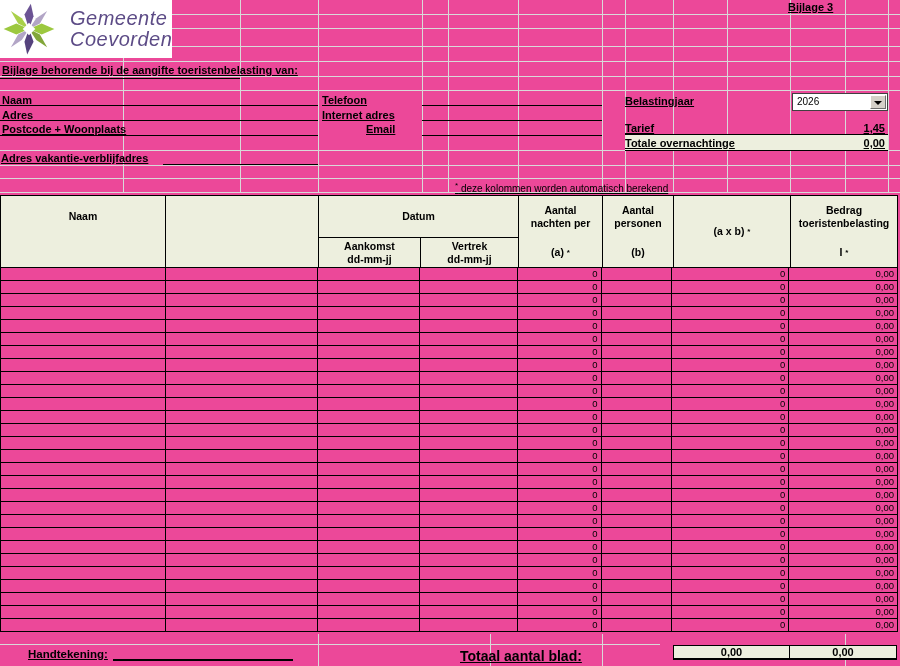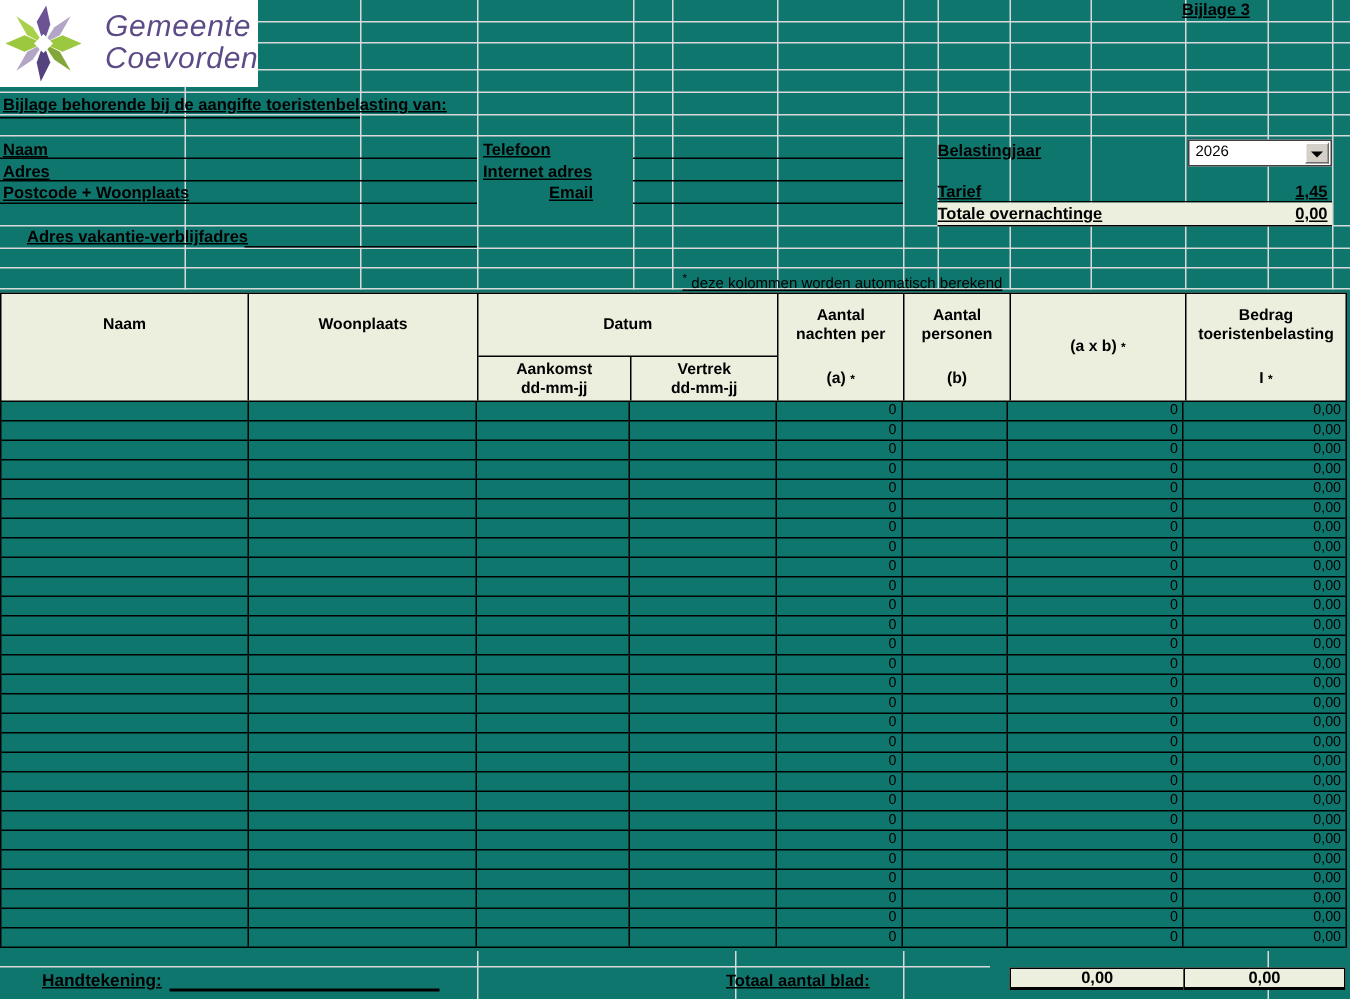--- a/index.html
+++ b/index.html
@@ -3,7 +3,7 @@
 <meta charset="utf-8">
 <style>
   html,body{margin:0;padding:0;background:#fff;}
-  .sheet{position:relative;width:900px;height:666px;background:#0f766e;
+  .sheet{position:relative;width:900px;height:666px;background:#ec4899;
          font-family:"Liberation Sans",sans-serif;color:#000;overflow:hidden;}
   
   .vline{position:absolute;width:1px;background:#d9d9d9;}

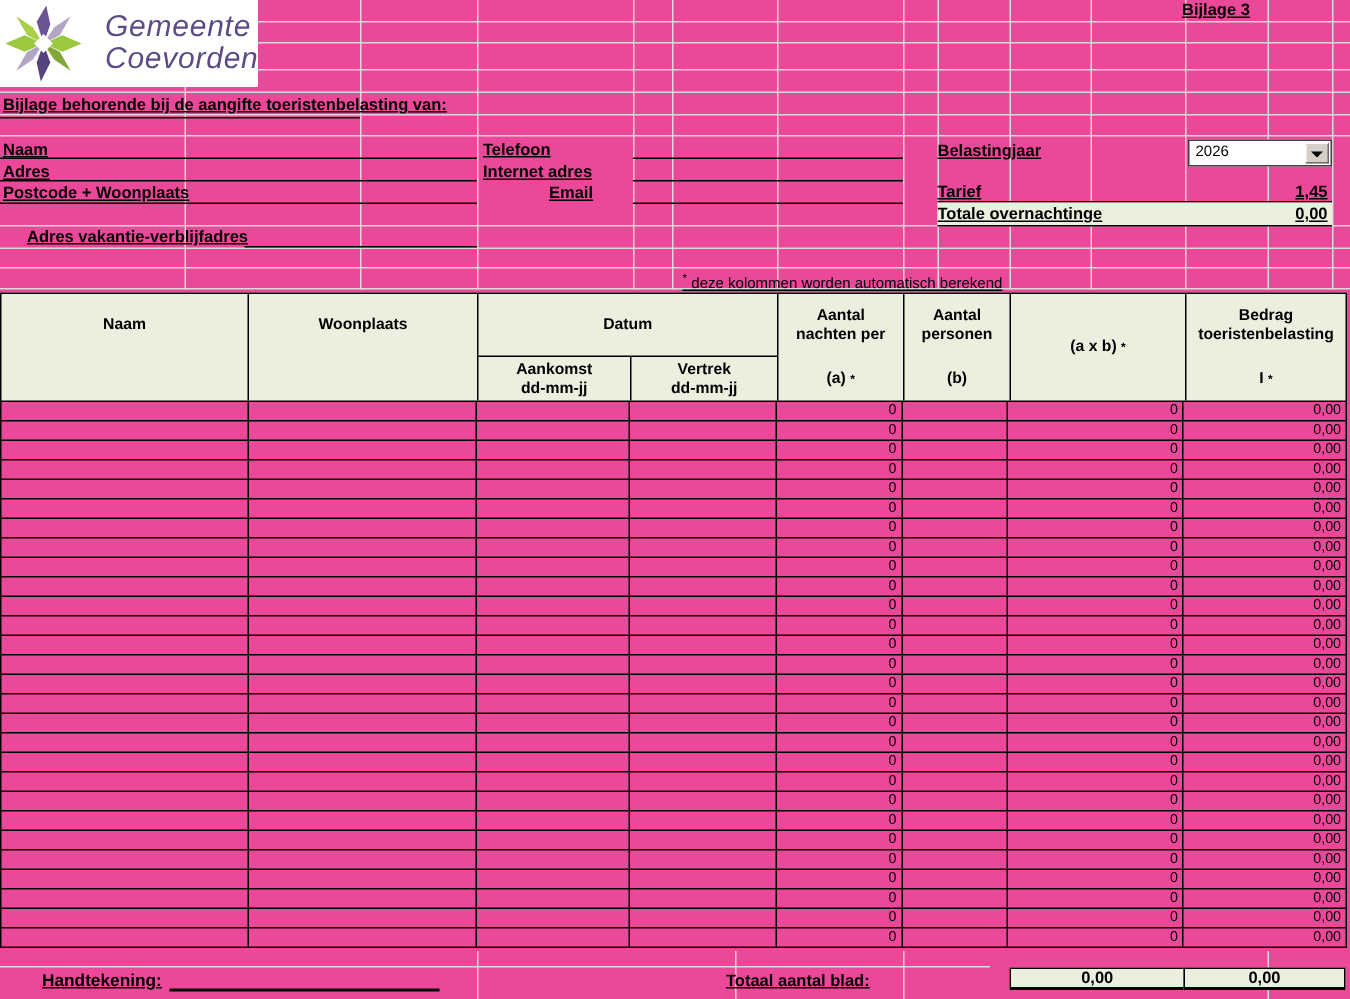--- a/index.html
+++ b/index.html
@@ -130,7 +130,7 @@
   <div class="abs" style="left:163px;top:107px;width:155px;height:13px;"></div>
   <div class="abs" style="left:163px;top:122px;width:155px;height:13px;"></div>
 
-  <div class="abs lbl" style="left:18px;top:152px;text-align:right;">Adres vakantie-verblijfadres</div>
+  <div class="abs lbl" style="left:1px;top:152px;text-align:right;">Adres vakantie-verblijfadres</div>
   <div class="rule" style="left:163px;top:164px;width:155px;"></div>
   <div class="abs" style="left:163px;top:151px;width:155px;height:13px;"></div>
 

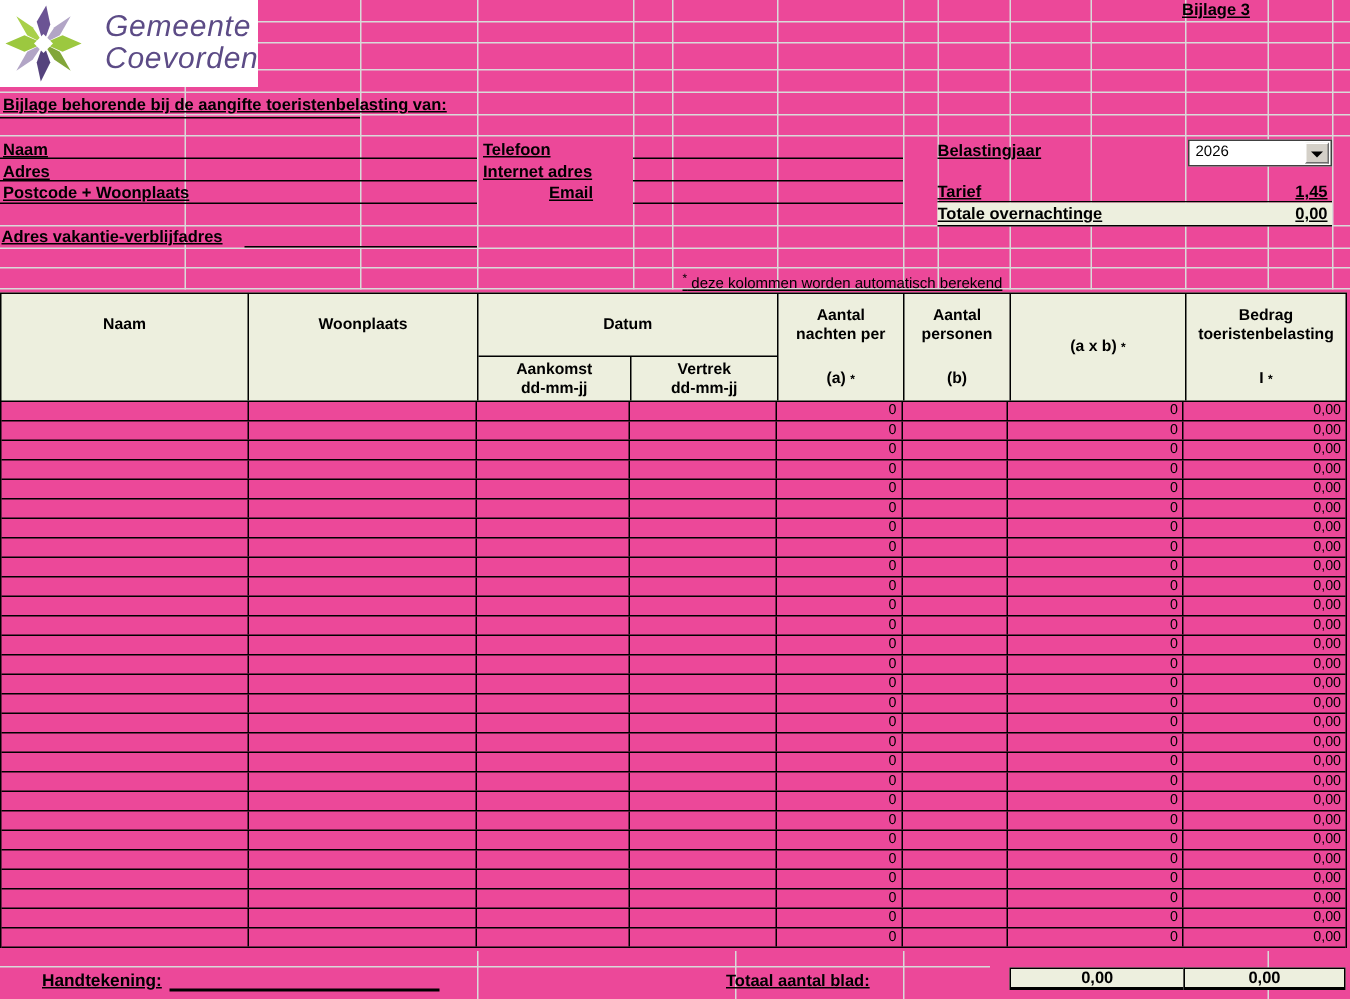--- a/index.html
+++ b/index.html
@@ -167,7 +167,6 @@
         <div class="code"></div>
     </div>
     <div class="hc" style="width:153px;">
-      <div class="title">Woonplaats</div>
         <div class="code"></div>
     </div>
     <div class="datum-group" style="width:200px;">

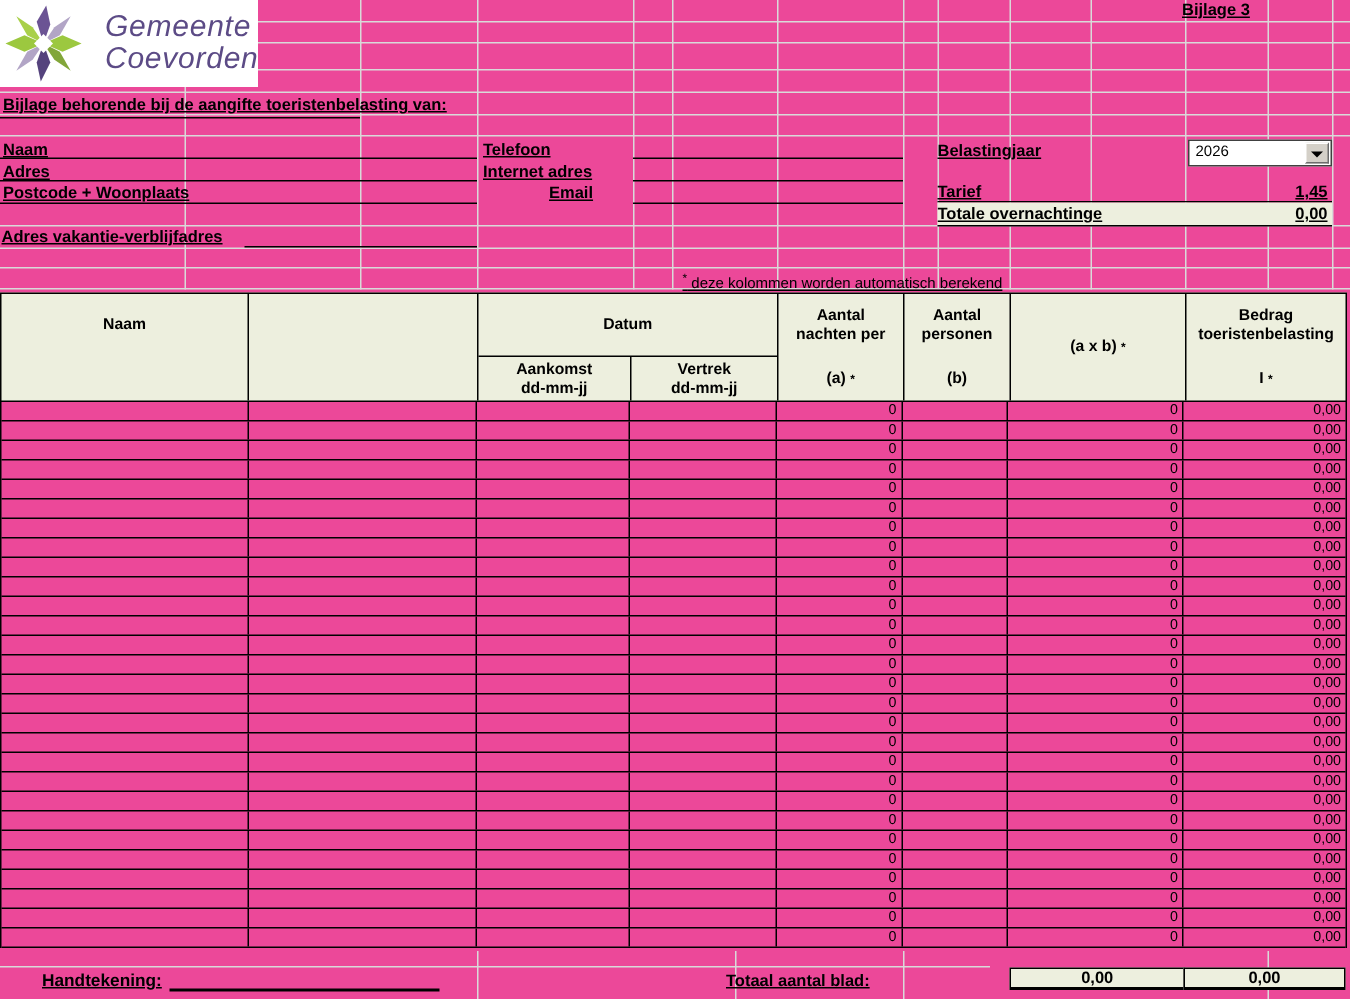--- a/index.html
+++ b/index.html
@@ -485,7 +485,7 @@
 
   <div class="abs lbl" style="left:28px;top:648px;font-size:11.5px;">Handtekening:</div>
   <div class="rule2" style="left:113px;top:659px;width:180px;"></div>
-  <div class="abs lbl" style="left:484px;top:648px;font-size:11px;">Totaal aantal blad:</div>
+  <div class="abs lbl" style="left:460px;top:648px;font-size:14px;">Totaal aantal blad:</div>
   <div class="totbox" style="left:673px;width:117px;">0,00</div>
   <div class="totbox" style="left:789px;width:108px;">0,00</div>
 

